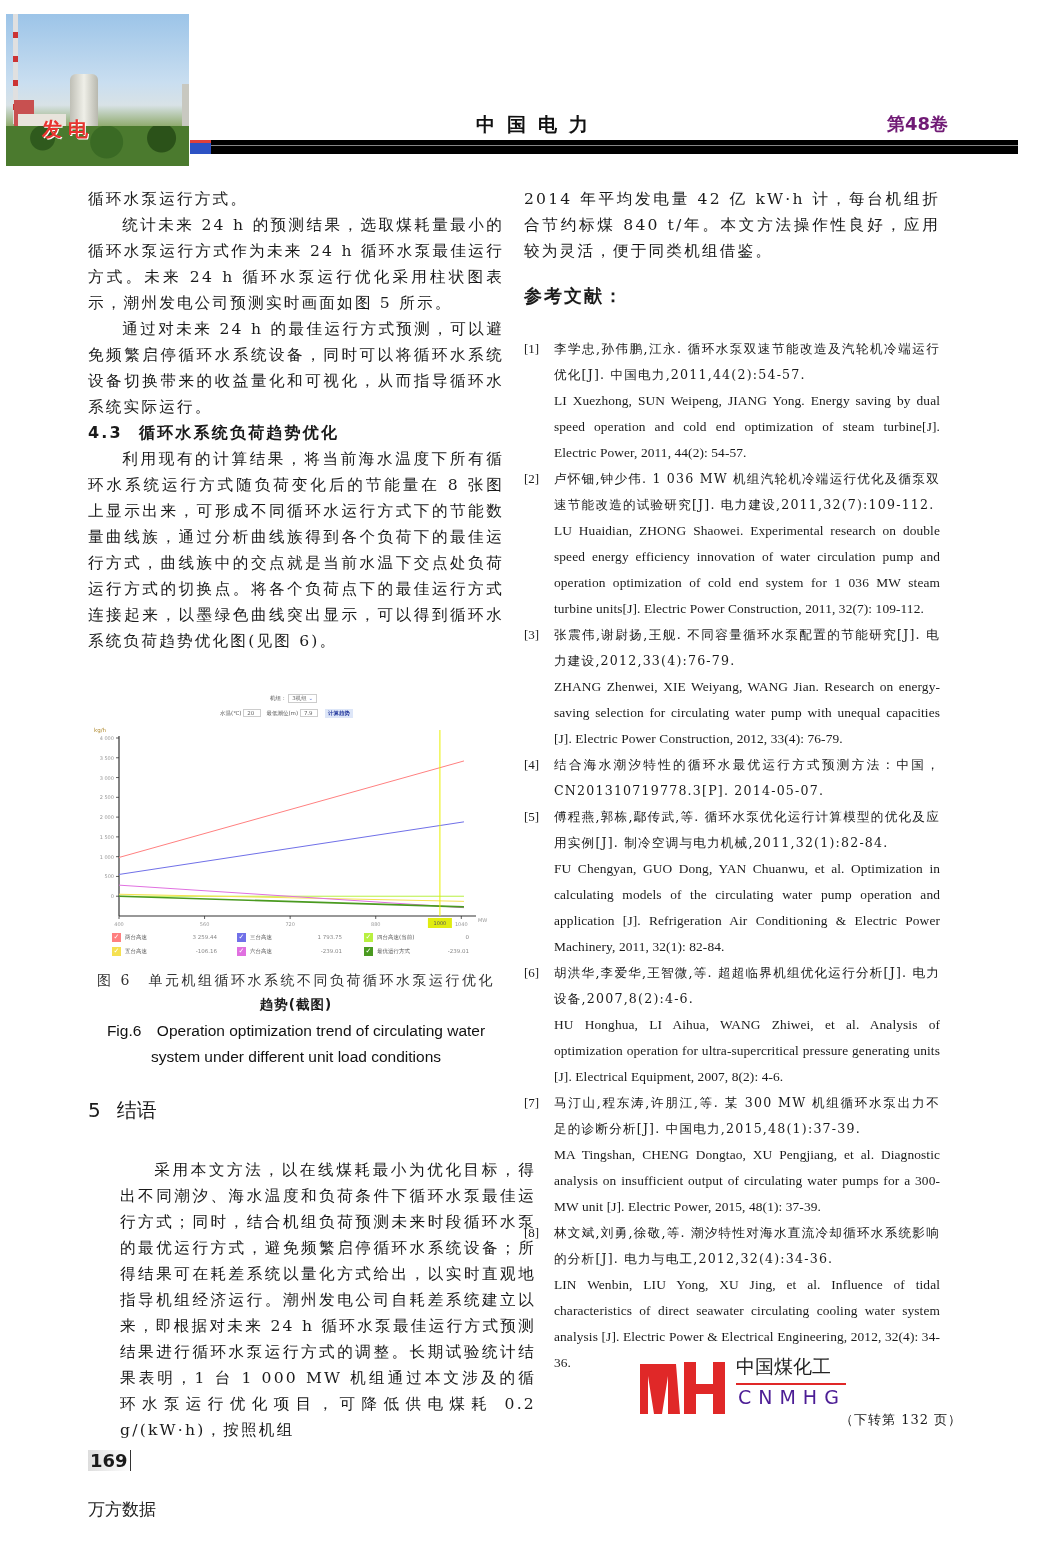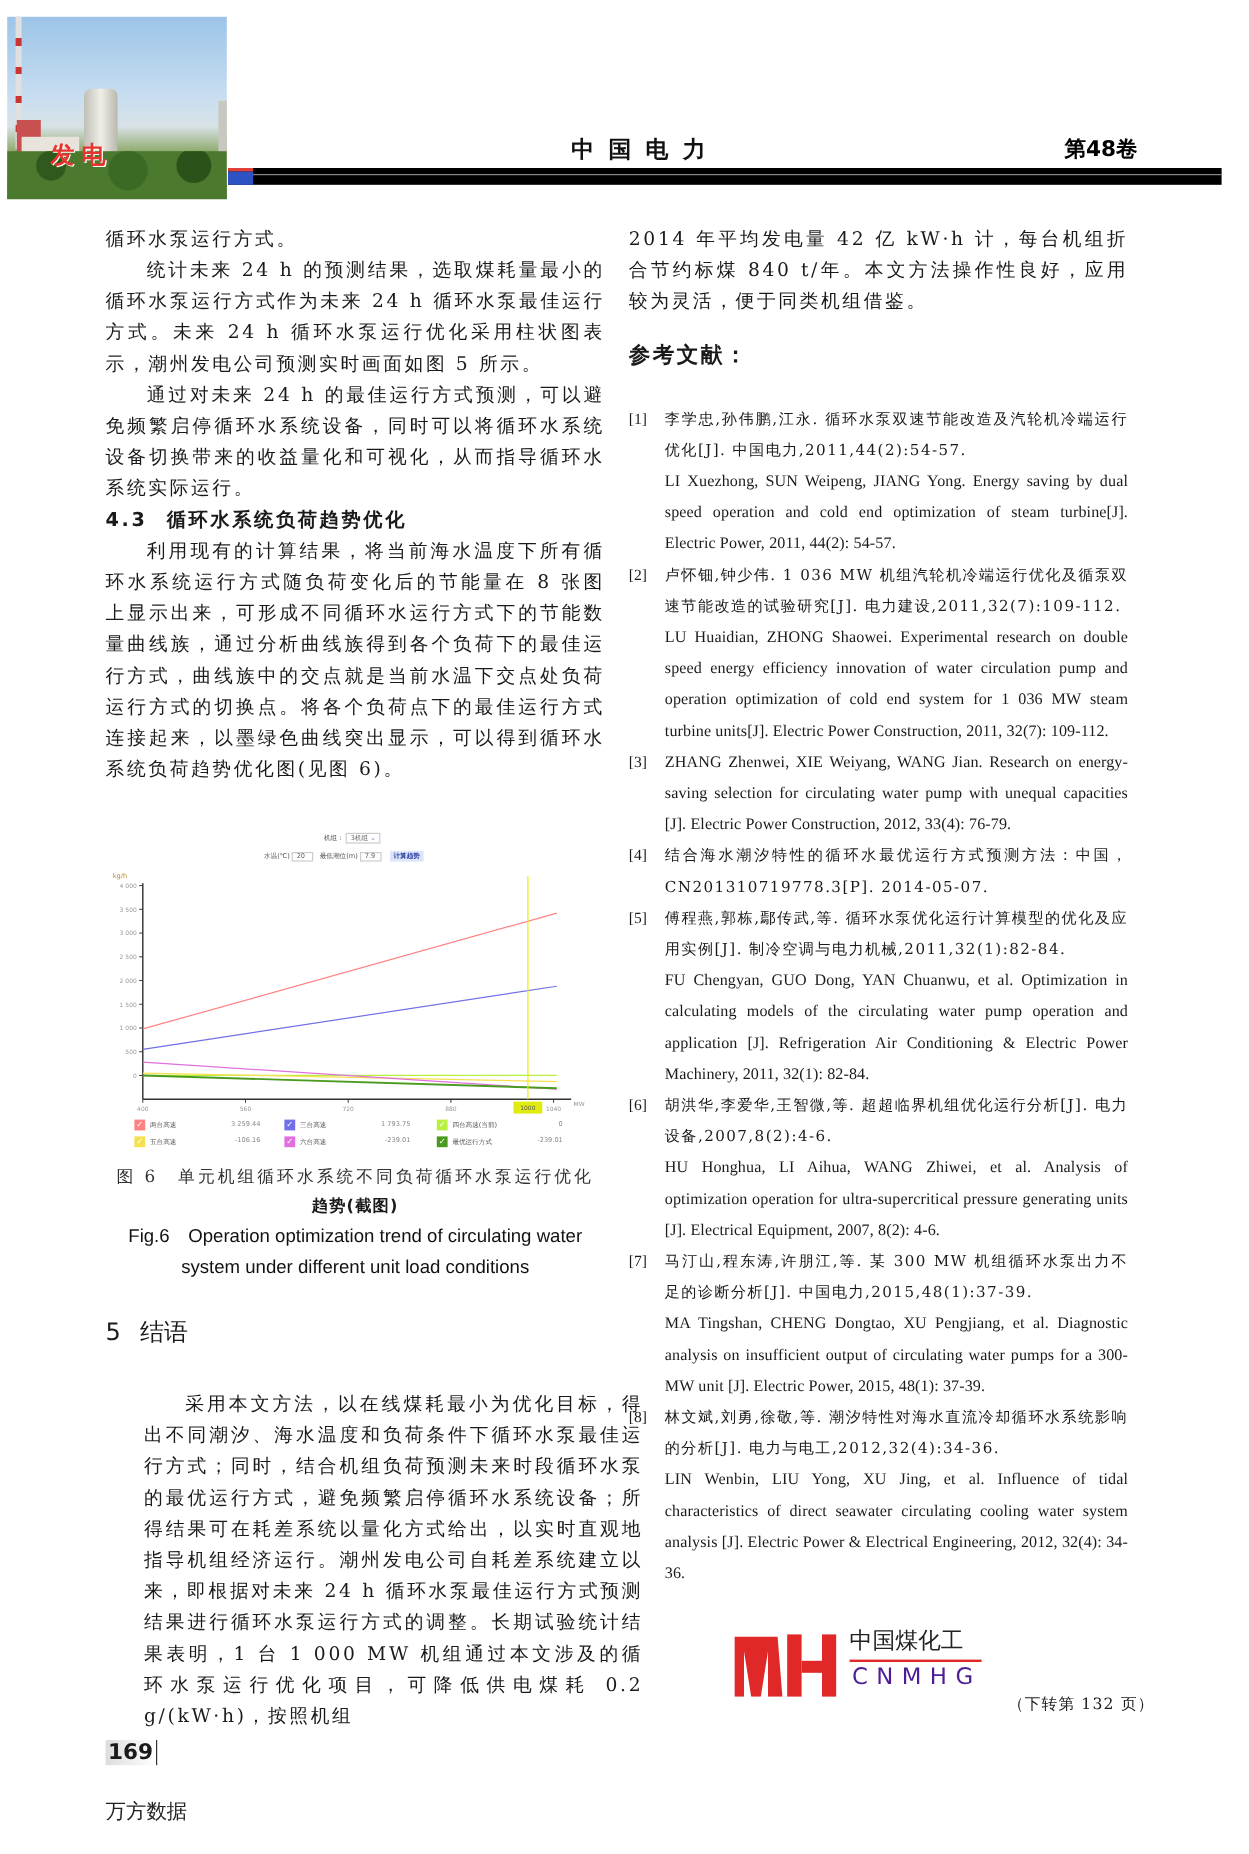--- a/index.html
+++ b/index.html
@@ -25,7 +25,7 @@
   .hdr-journal { position: absolute; left: 476px; top: 112px; font-family: Liberation Serif, serif;
     font-weight: bold; font-size: 19px; letter-spacing: 12px; color: #111; }
   .hdr-vol { position: absolute; left: 887px; top: 112px; font-family: "DejaVu Sans", sans-serif;
-    font-weight: bold; font-size: 18px; color: #000000; text-align: center; }
+    font-weight: bold; font-size: 18px; color: #701a75; text-align: center; }
   .hdr-rule { position: absolute; left: 190px; top: 140px; width: 828px; height: 14px; background: #000; }
   .hdr-rule .stripe { position: absolute; left: 0; top: 5px; width: 100%; height: 1px; background: #888; }
   .hdr-rule .red { position: absolute; left: 0; top: 0; width: 21px; height: 3px; background: #e0403a; }

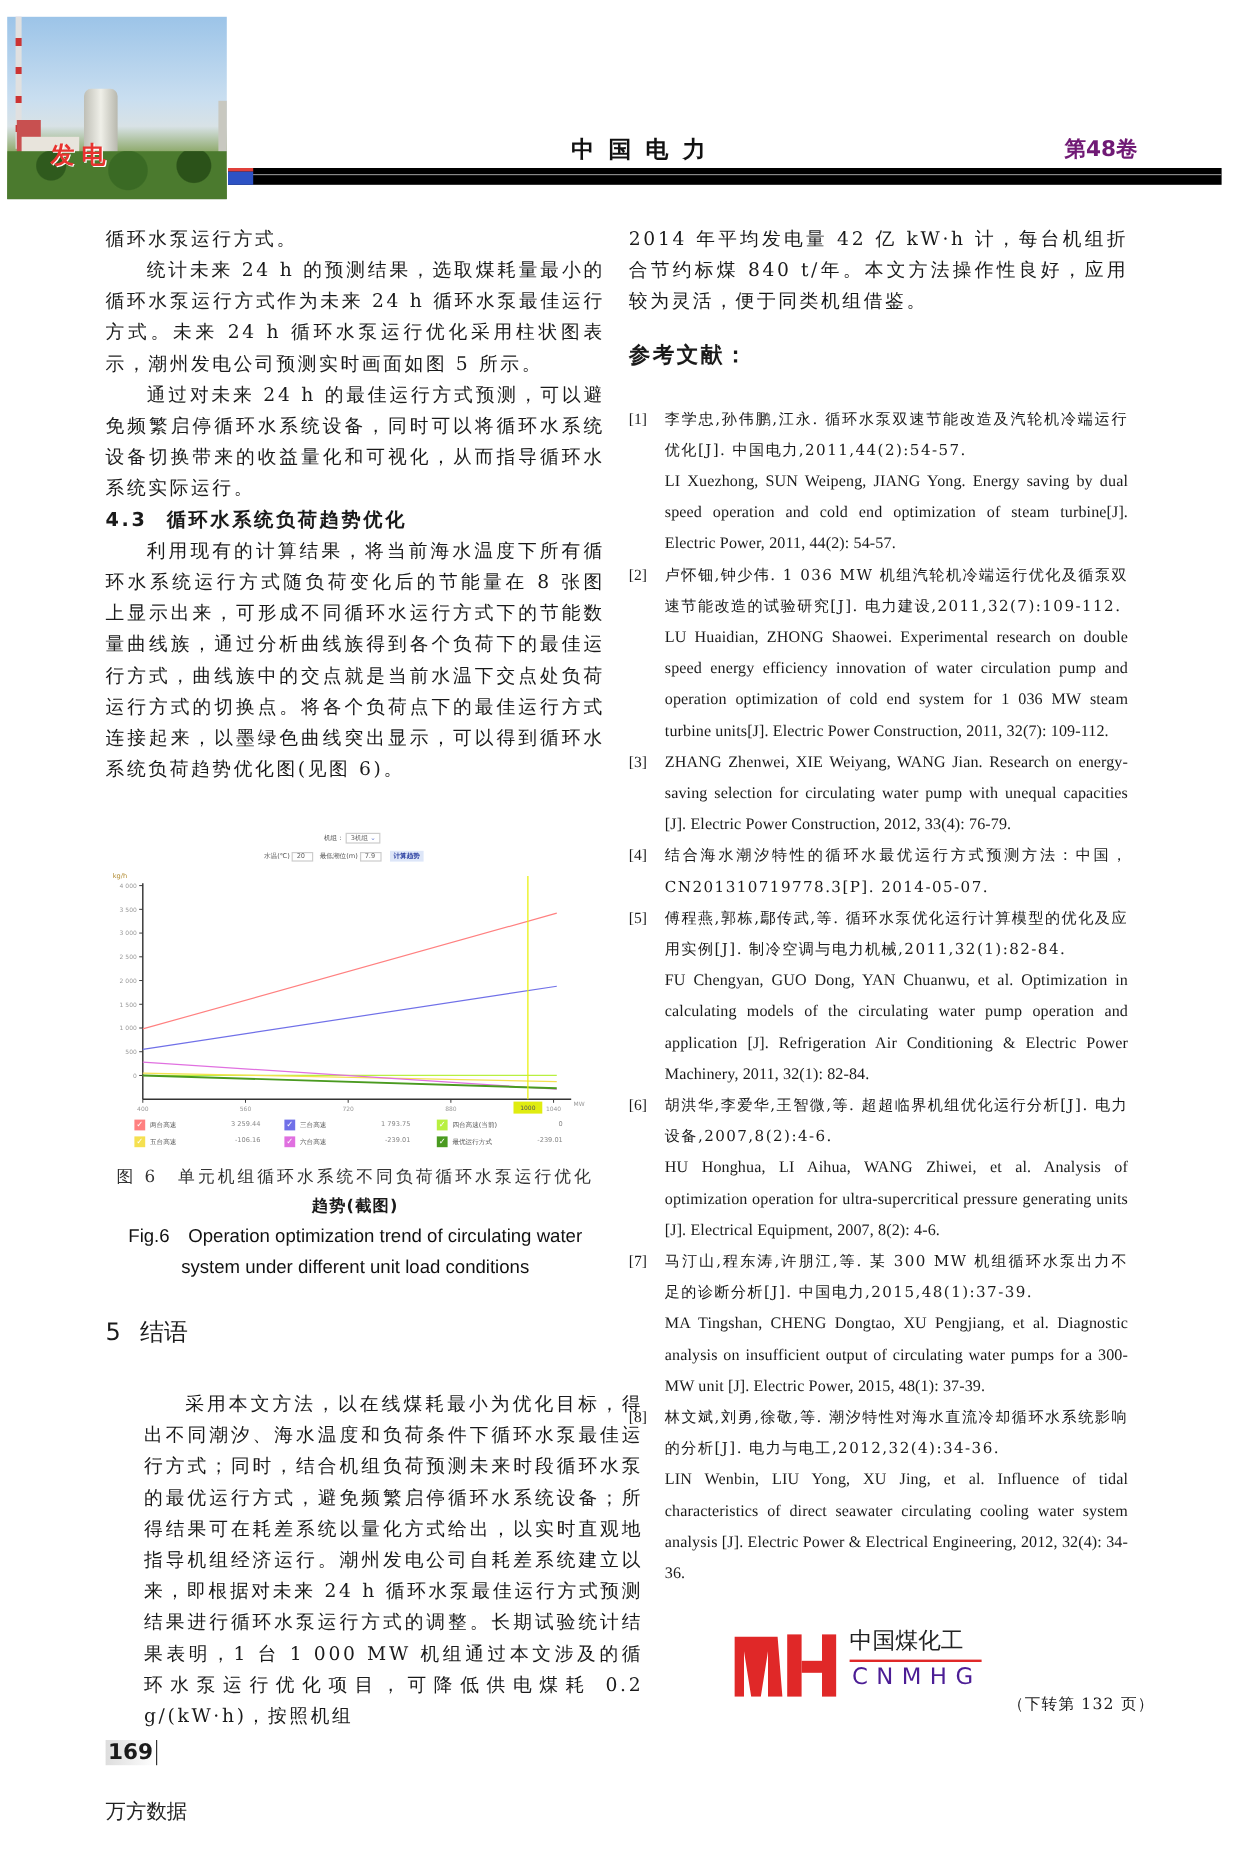--- a/index.html
+++ b/index.html
@@ -233,6 +233,7 @@
       </div>
       <div class="ref">
         <span class="rn">[3]</span>
+        <div class="cn">张震伟,谢尉扬,王舰. 不同容量循环水泵配置的节能研究[J]. 电力建设,2012,33(4):76-79.</div>
         <div class="en">ZHANG Zhenwei, XIE Weiyang, WANG Jian. Research on energy-saving selection for circulating water pump with unequal capacities [J]. Electric Power Construction, 2012, 33(4): 76-79.</div>
       </div>
       <div class="ref">

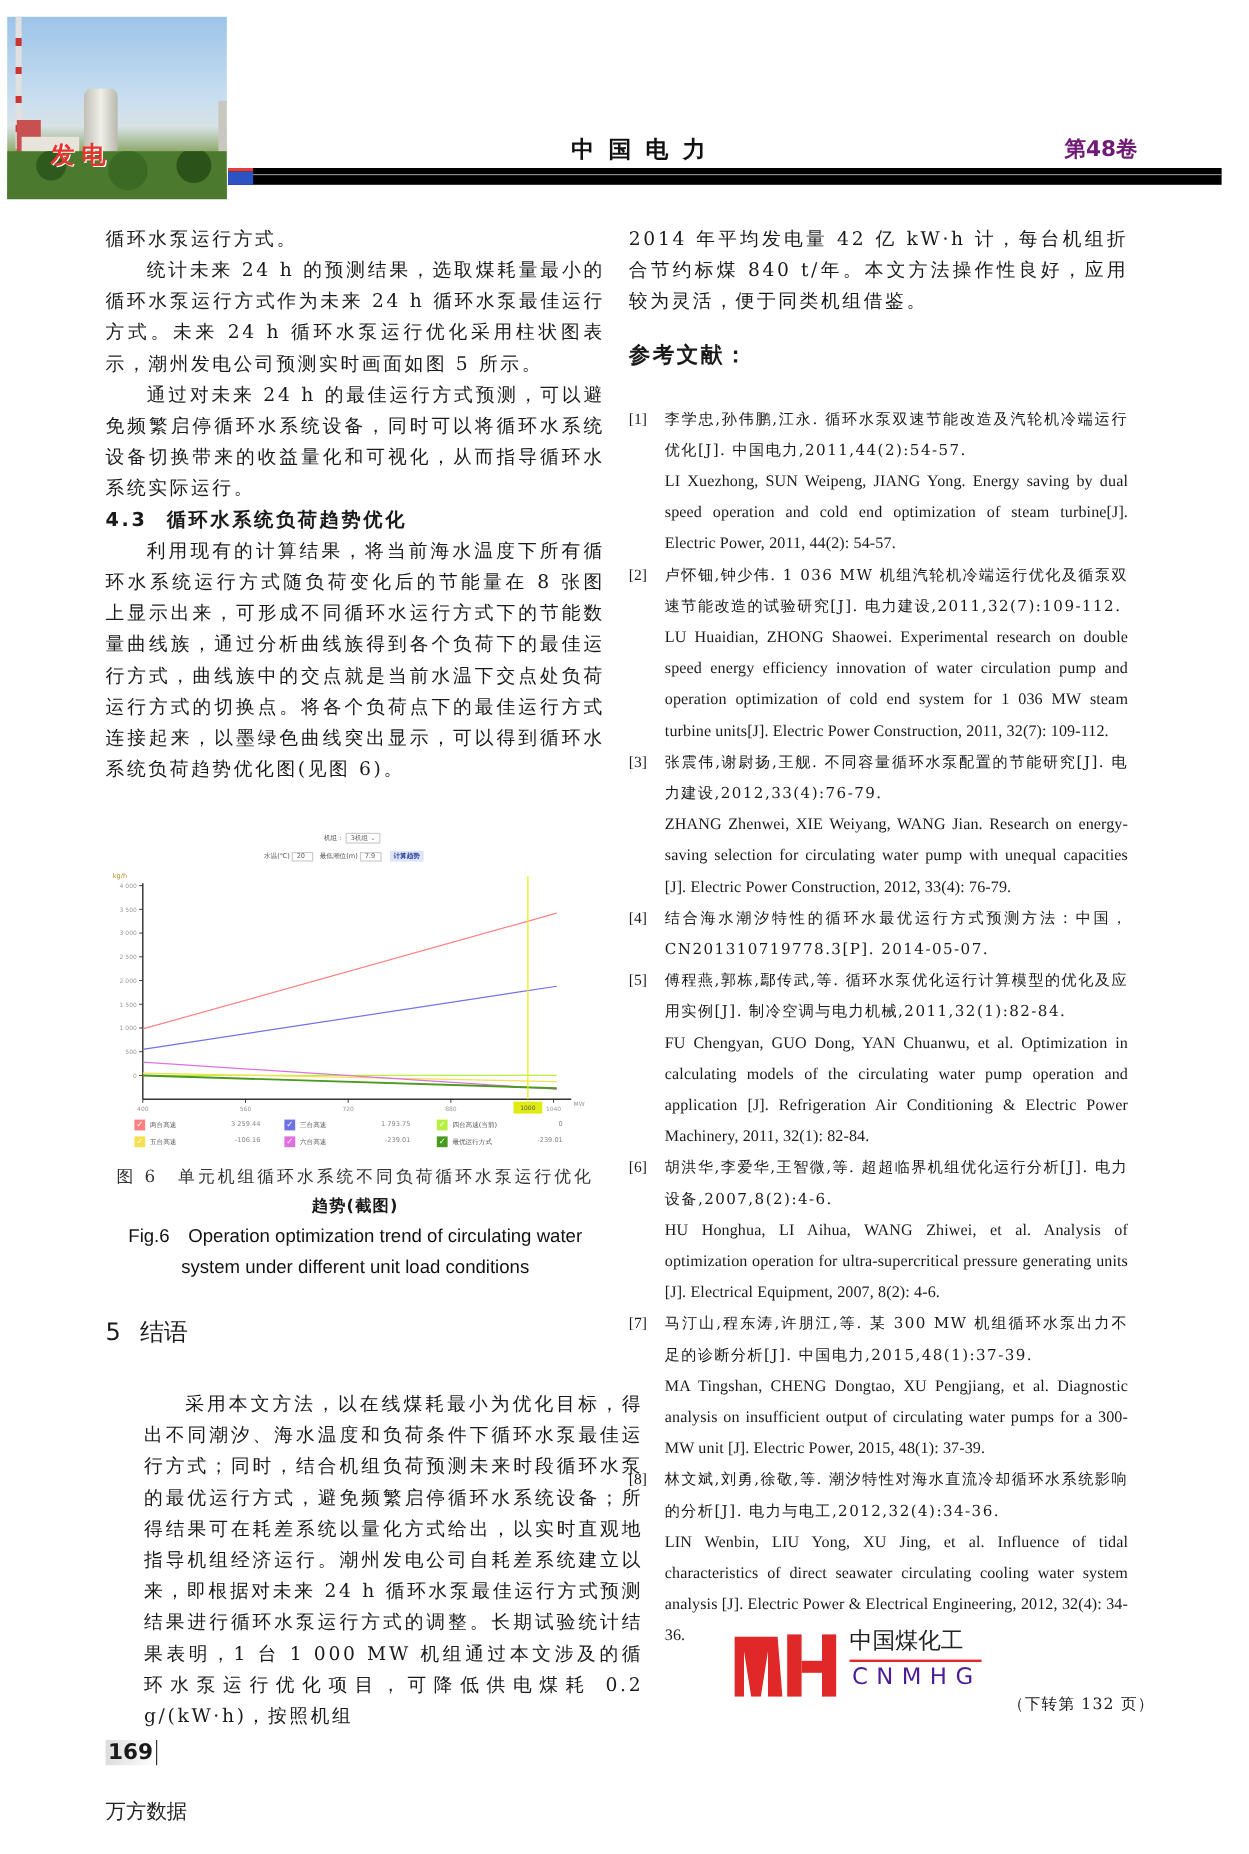--- a/index.html
+++ b/index.html
@@ -72,7 +72,7 @@
   .footer { position: absolute; left: 88px; top: 1498px; font-family: "DejaVu Sans", sans-serif; font-size: 17px; color: #222; }
 
   
-  .wm { position: absolute; left: 612px; top: 1354px; width: 220px; height: 60px; }
+  .wm { position: absolute; left: 640px; top: 1354px; width: 220px; height: 60px; }
   .wm-logo { position: absolute; left: 0; top: 0; width: 85px; height: 60px; }
   .wm-cn { position: absolute; left: 96px; top: 0; font-family: "DejaVu Sans", sans-serif; font-size: 19px; color: #222; background: #fff; padding-right: 2px; }
   .wm-line { position: absolute; left: 96px; top: 29px; width: 110px; height: 2px; background: #e02828; }

